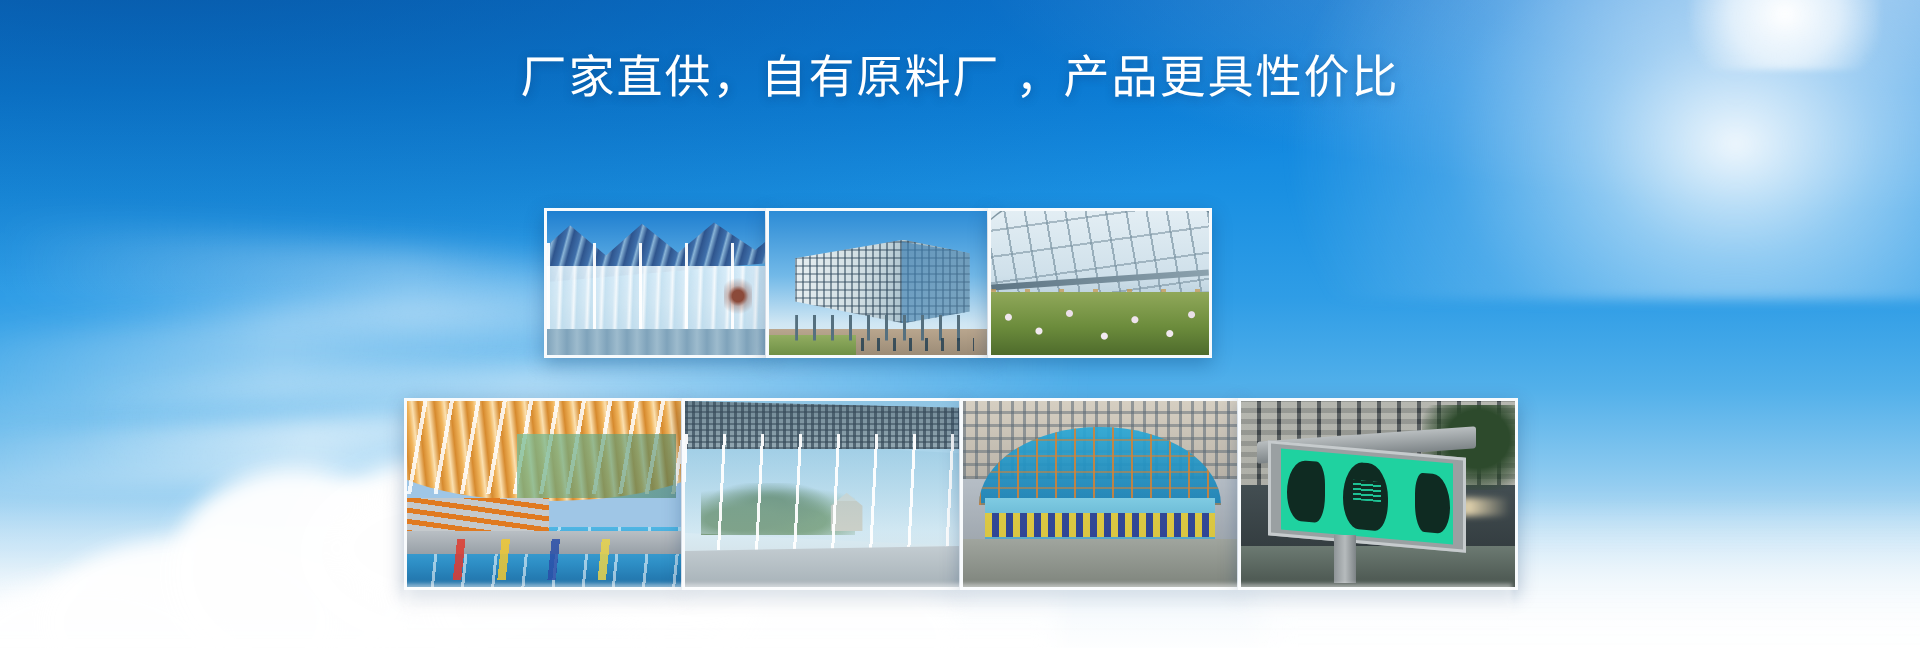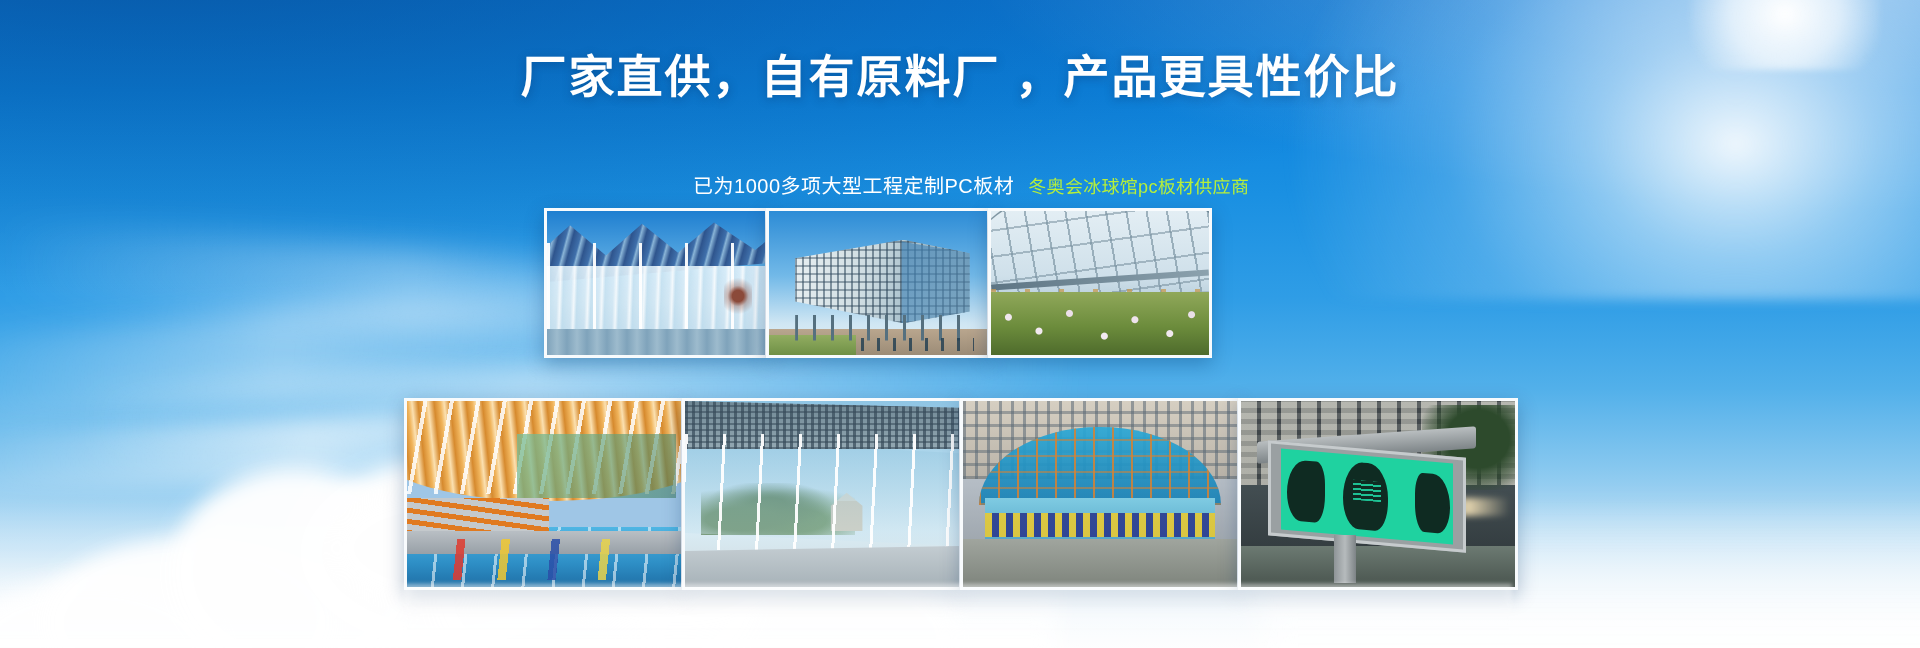--- a/index.html
+++ b/index.html
@@ -103,7 +103,7 @@
     text-align:center;
     color:#ffffff;
     font-size:46px;
-    font-weight:bold;
+    font-weight:normal;
     letter-spacing:2px;
     line-height:1.1;
     text-shadow:0 2px 10px rgba(0,40,90,.35);

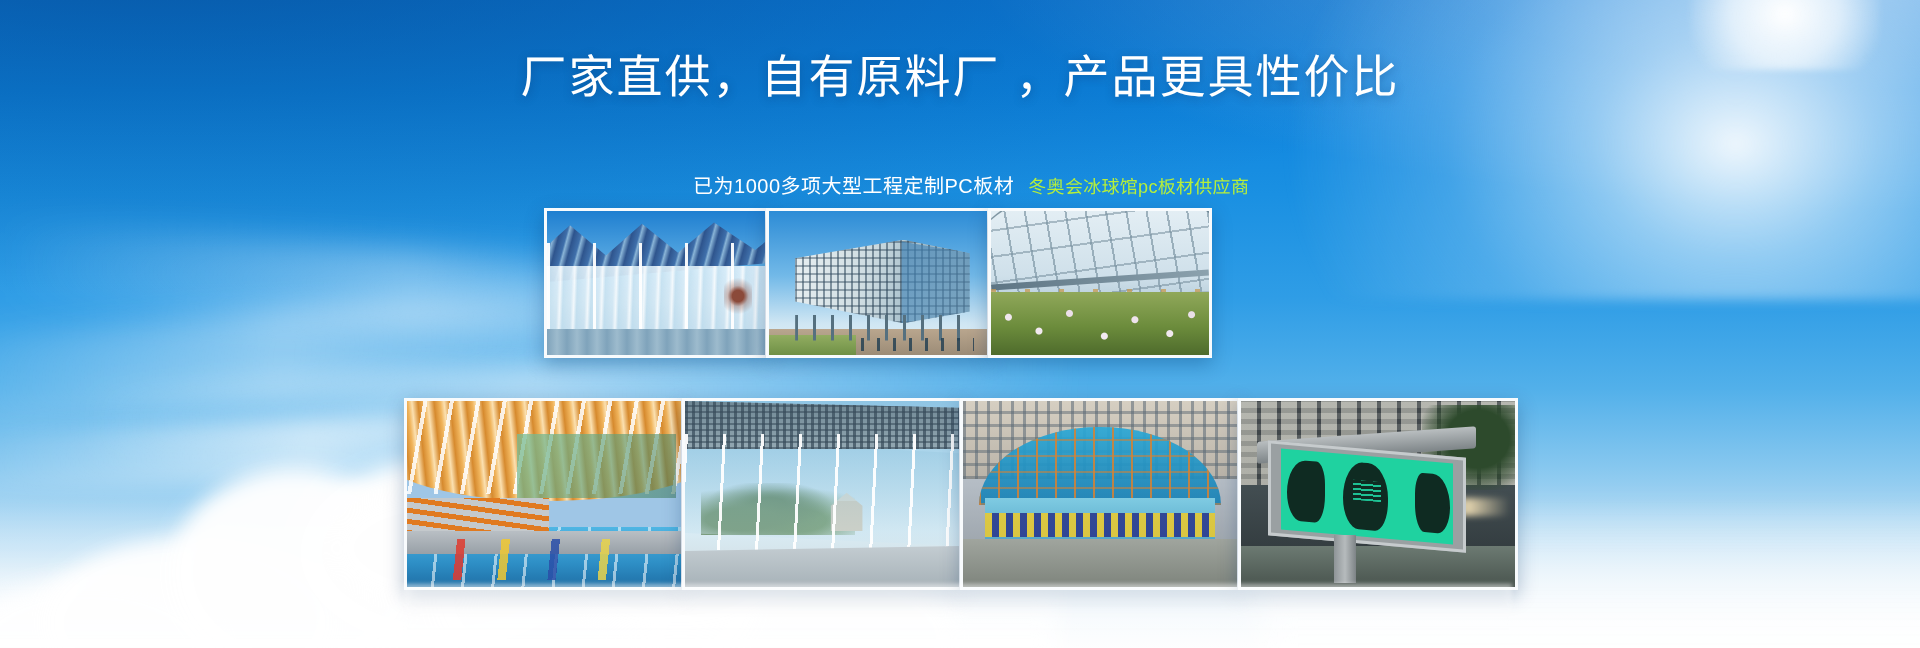--- a/index.html
+++ b/index.html
@@ -342,9 +342,6 @@
 
   <div class="headline">厂家直供，自有原料厂 ，产品更具性价比</div>
 
-  <div class="subline">
-    <span class="sub-white">已为1000多项大型工程定制PC板材</span><span class="sub-green">冬奥会冰球馆pc板材供应商</span>
-  </div>
 
   <div class="collage">
 

